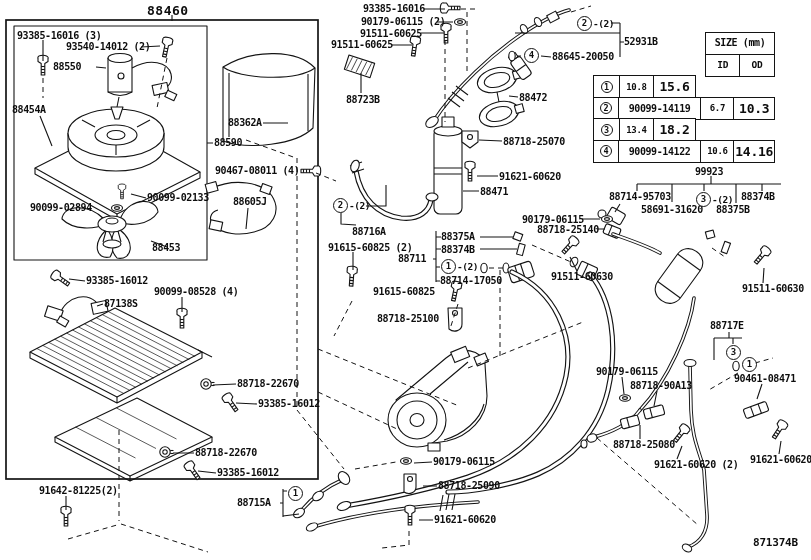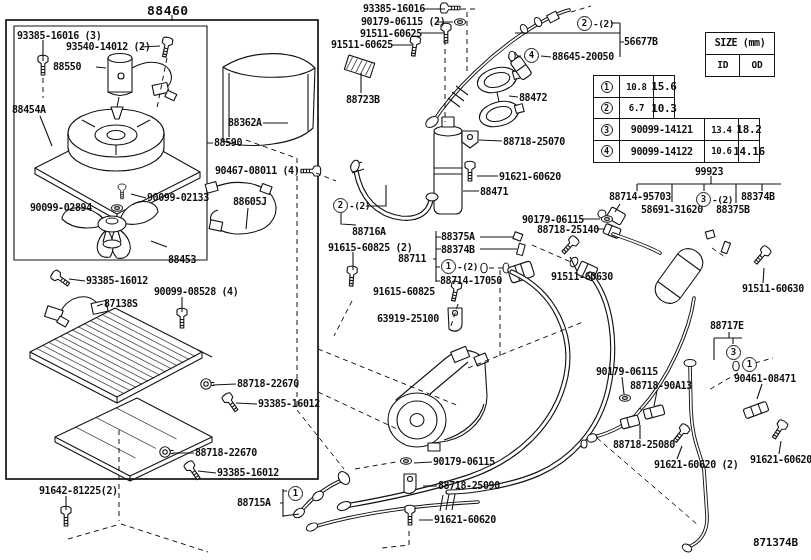--- a/index.html
+++ b/index.html
@@ -415,7 +415,7 @@
     <div class="plabel" style="left: 331px; top: 40px;">91511-60625</div>
     <div class="plabel" style="left: 346px; top: 95px;">88723B</div>
     <div class="plabel" style="left: 552px; top: 52px;">88645-20050</div>
-    <div class="plabel" style="left: 624px; top: 37px;">56677B</div>
+    <div class="plabel" style="left: 624px; top: 37px;">52931B</div>
     <div class="plabel" style="left: 519px; top: 93px;">88472</div>
     <div class="plabel" style="left: 503px; top: 137px;">88718-25070</div>
     <div class="plabel" style="left: 499px; top: 172px;">91621-60620</div>

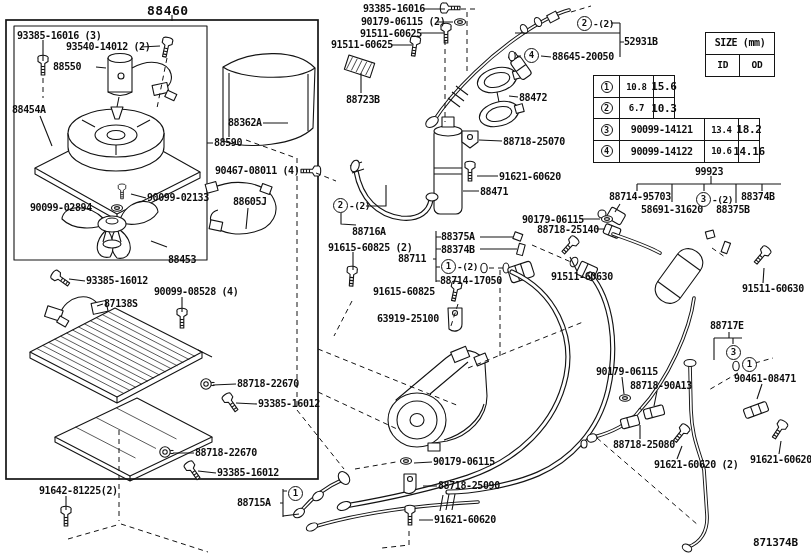--- a/index.html
+++ b/index.html
@@ -35,7 +35,7 @@
            display:flex;align-items:center;justify-content:center;background:#fff}
   .st-row span:first-child{margin-left:0}
   .st-c0{width:27px}.st-c1{width:86.5px;font-size:10px;letter-spacing:-0.4px}
-  .st-c2{width:36px;font-size:9px;letter-spacing:-0.3px}.st-c3{width:22px;font-size:11px;letter-spacing:-0.3px}
+  .st-c2{width:36px;font-size:9px;letter-spacing:-0.3px}.st-c3{width:43px;font-size:13px;letter-spacing:-0.3px}
   .st-numcirc{width:12px;height:12px;border:1.3px solid #141414;border-radius:50%;
            font-size:8.5px;line-height:12px;text-align:center}
 </style>

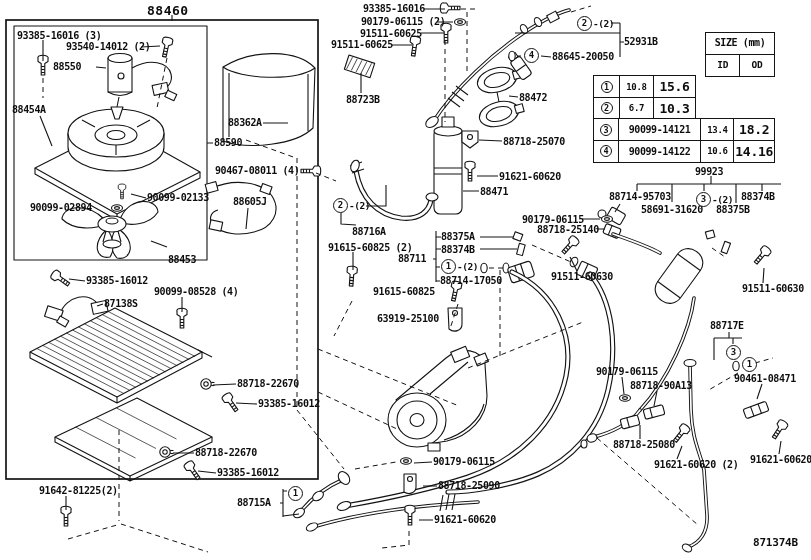--- a/index.html
+++ b/index.html
@@ -366,6 +366,7 @@
         <span class="st-c0">
           <span class="st-numcirc">2</span>
         </span>
+        <span class="st-c1">90099-14119</span>
         <span class="st-c2">6.7</span>
         <span class="st-c3">10.3</span>
       </div>

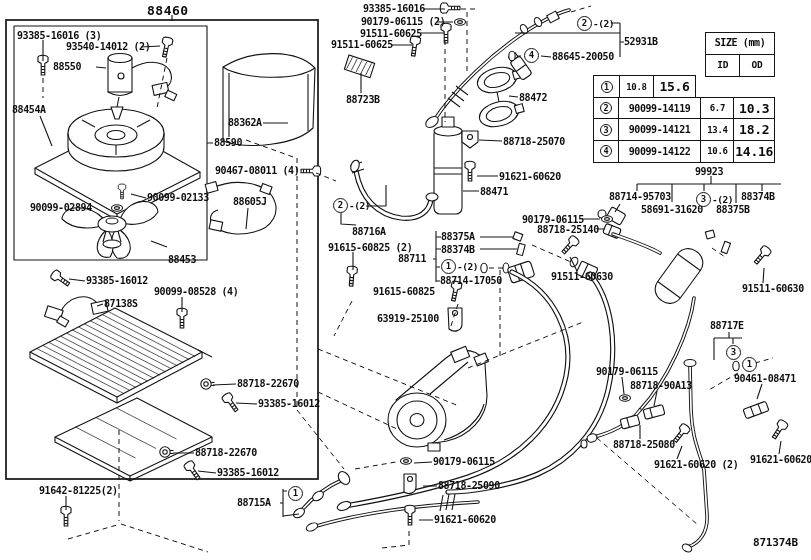--- a/index.html
+++ b/index.html
@@ -374,7 +374,6 @@
         <span class="st-c0">
           <span class="st-numcirc">3</span>
         </span>
-        <span class="st-c1">90099-14121</span>
         <span class="st-c2">13.4</span>
         <span class="st-c3">18.2</span>
       </div>

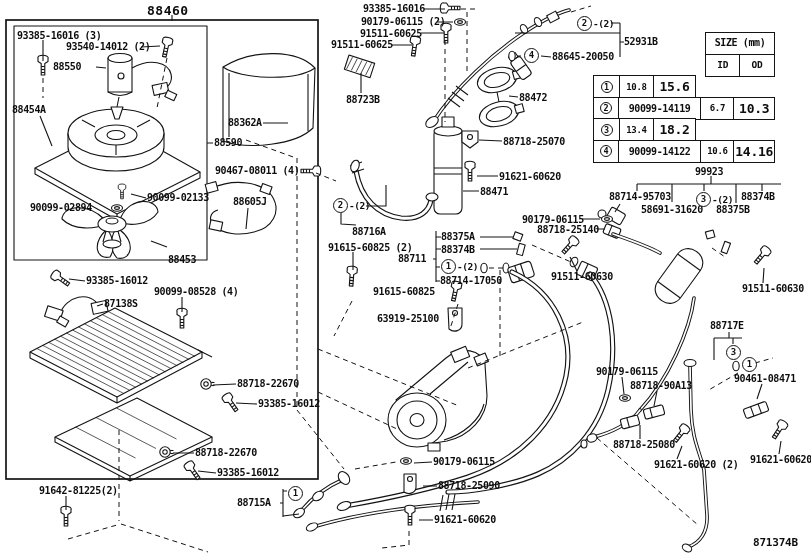--- a/index.html
+++ b/index.html
@@ -399,7 +399,7 @@
     <div class="plabel" style="left: 147px; top: 193px;">90099-02133</div>
     <div class="plabel" style="left: 30px; top: 203px;">90099-02894</div>
     <div class="plabel" style="left: 233px; top: 197px;">88605J</div>
-    <div class="plabel" style="left: 168px; top: 243px; margin-top: 12px;">88453</div>
+    <div class="plabel" style="left: 152px; top: 243px;">88453</div>
     <div class="plabel" style="left: 86px; top: 276px;">93385-16012</div>
     <div class="plabel" style="left: 154px; top: 287px;">90099-08528 (4)</div>
     <div class="plabel" style="left: 104px; top: 299px;">87138S</div>

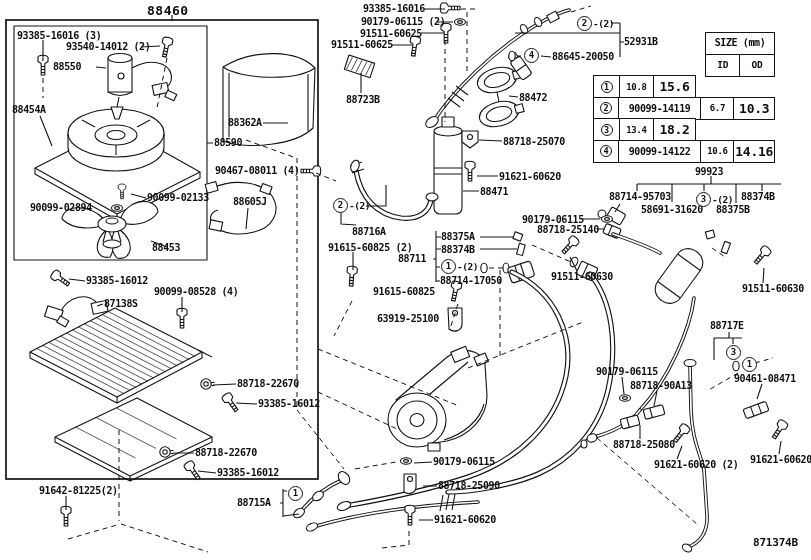--- a/index.html
+++ b/index.html
@@ -427,7 +427,7 @@
     <div class="plabel" style="left: 398px; top: 254px;">88711</div>
     <div class="plabel" style="left: 440px; top: 276px;">88714-17050</div>
     <div class="plabel" style="left: 373px; top: 287px;">91615-60825</div>
-    <div class="plabel" style="left: 377px; top: 314px;">63919-25100</div>
+    <div class="plabel" style="left: 377px; top: 314px;">88718-25100</div>
     <div class="plabel" style="left: 522px; top: 215px;">90179-06115</div>
     <div class="plabel" style="left: 537px; top: 225px;">88718-25140</div>
     <div class="plabel" style="left: 551px; top: 272px;">91511-60630</div>

